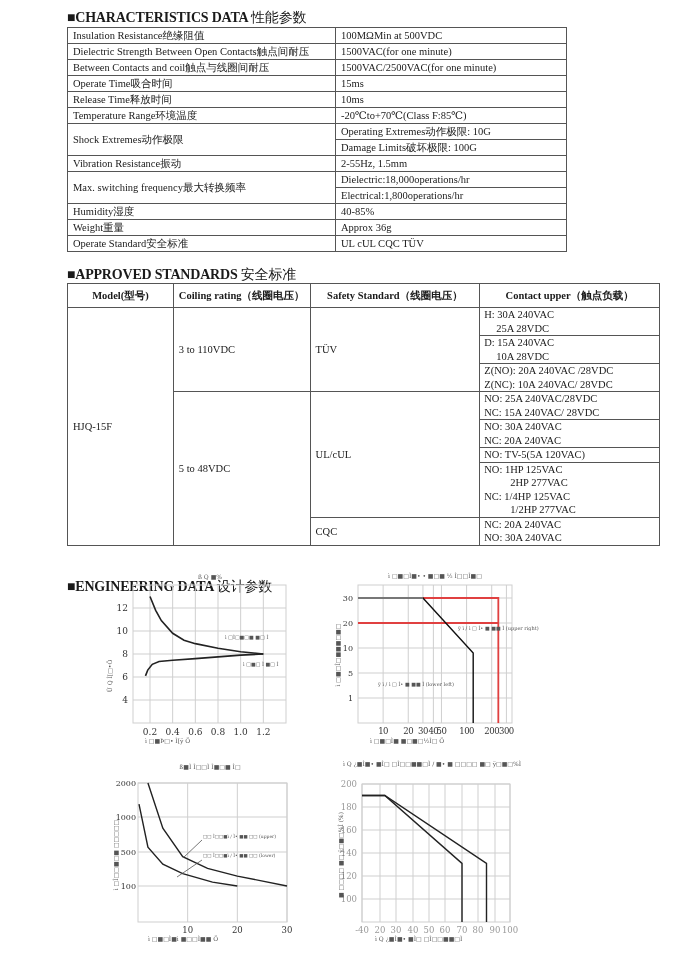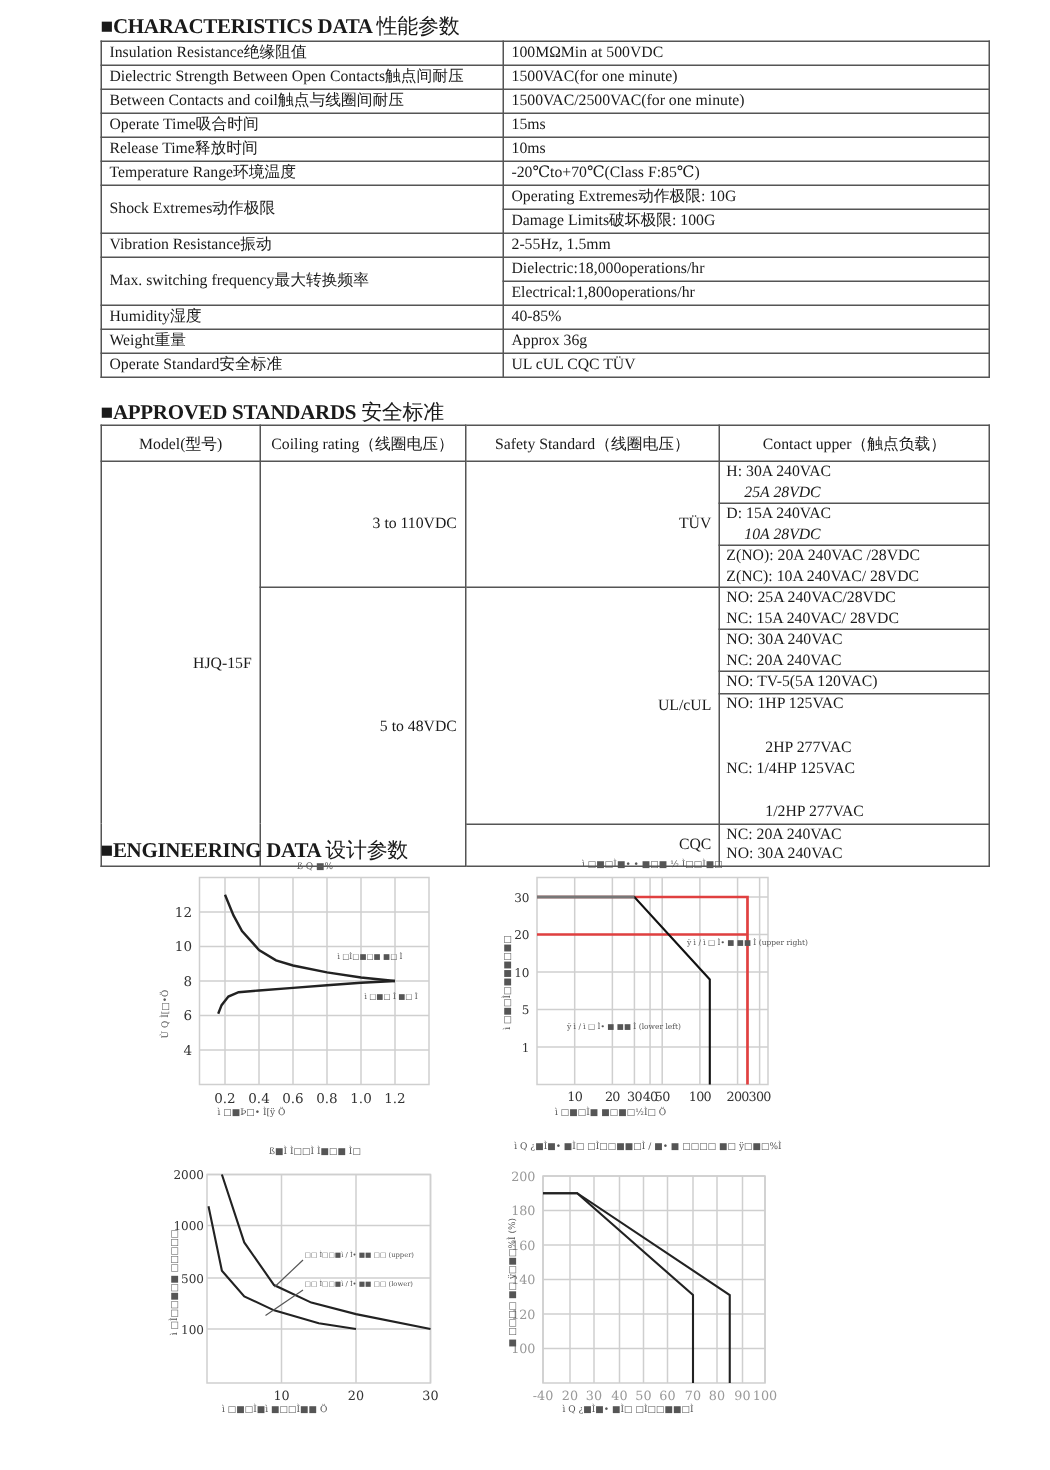--- a/index.html
+++ b/index.html
@@ -8,7 +8,7 @@
   .sec-title .cn{font-weight:normal;text-align:center;}
   table{border-collapse:collapse;position:absolute;font-size:10.5px;}
   td{border:1px solid #555;padding:0 5px;vertical-align:middle;line-height:15px;}
-  #char-table{left:67px;top:27px;width:593px;}
+  #char-table{left:67px;top:27px;width:500px;}
   #char-table td.k{width:257px;}
   #char-table tr.r td{height:15px;}
   #char-table td.sub{height:15.5px;}

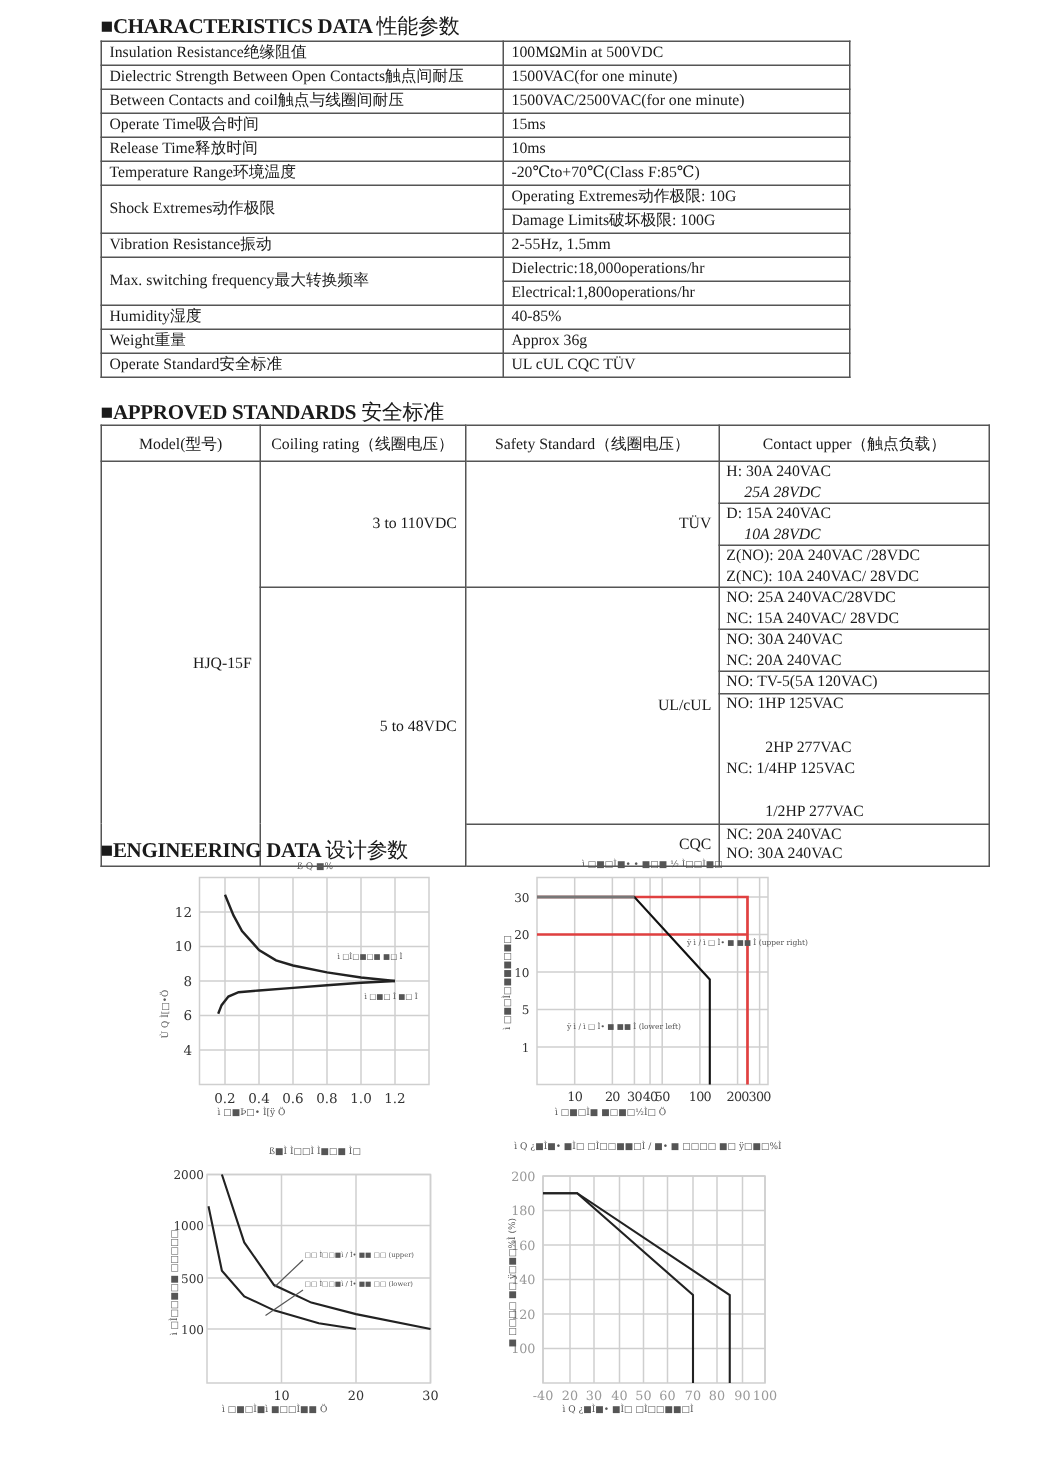--- a/index.html
+++ b/index.html
@@ -13,7 +13,7 @@
   #char-table tr.r td{height:15px;}
   #char-table td.sub{height:15.5px;}
   #std-table{left:67px;top:283px;width:593px;}
-  #std-table th{border:1px solid #555;font-weight:normal;height:21px;font-size:10.5px;}
+  #std-table th{border:1px solid #555;font-weight:bold;height:21px;font-size:10.5px;}
   #std-table td.c{text-align:right;}
   #std-table td.ct{padding:0 4px;line-height:13.5px;}
   .ind{padding-left:12px;font-style:italic;}

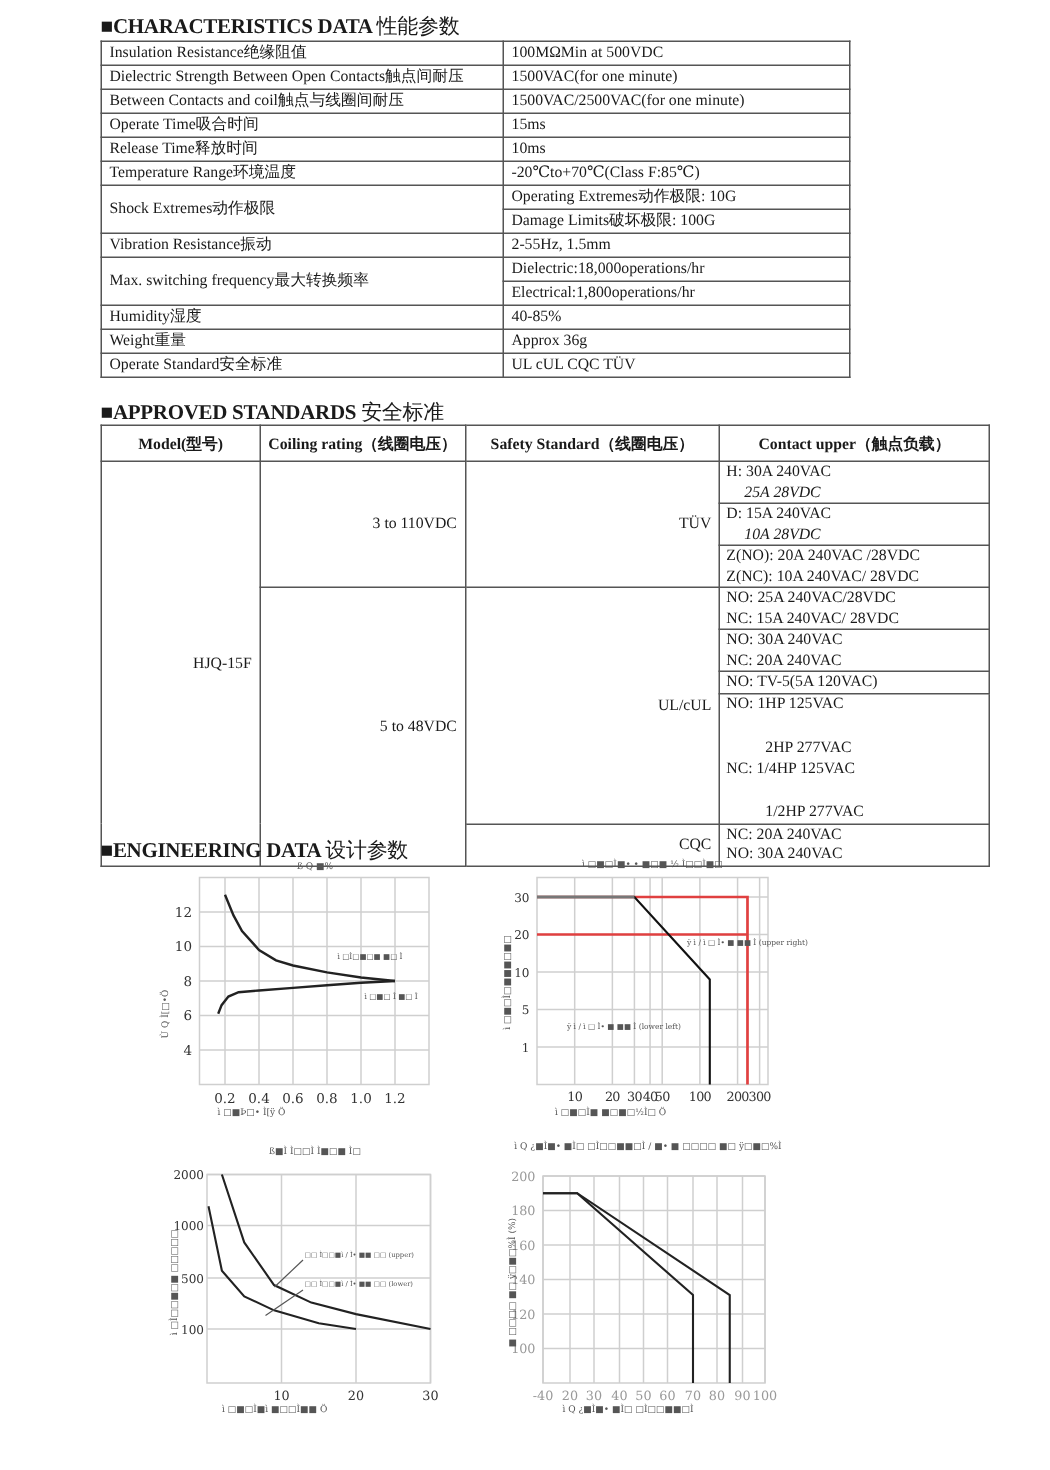--- a/index.html
+++ b/index.html
@@ -16,7 +16,7 @@
   #std-table th{border:1px solid #555;font-weight:bold;height:21px;font-size:10.5px;}
   #std-table td.c{text-align:right;}
   #std-table td.ct{padding:0 4px;line-height:13.5px;}
-  .ind{padding-left:12px;font-style:italic;}
+  .ind{padding-left:12px;}
   .ind2{padding-left:26px;margin-top:16px;}
   svg text{font-family:"DejaVu Serif",serif;}
   .chart{position:absolute;left:0;top:0;}

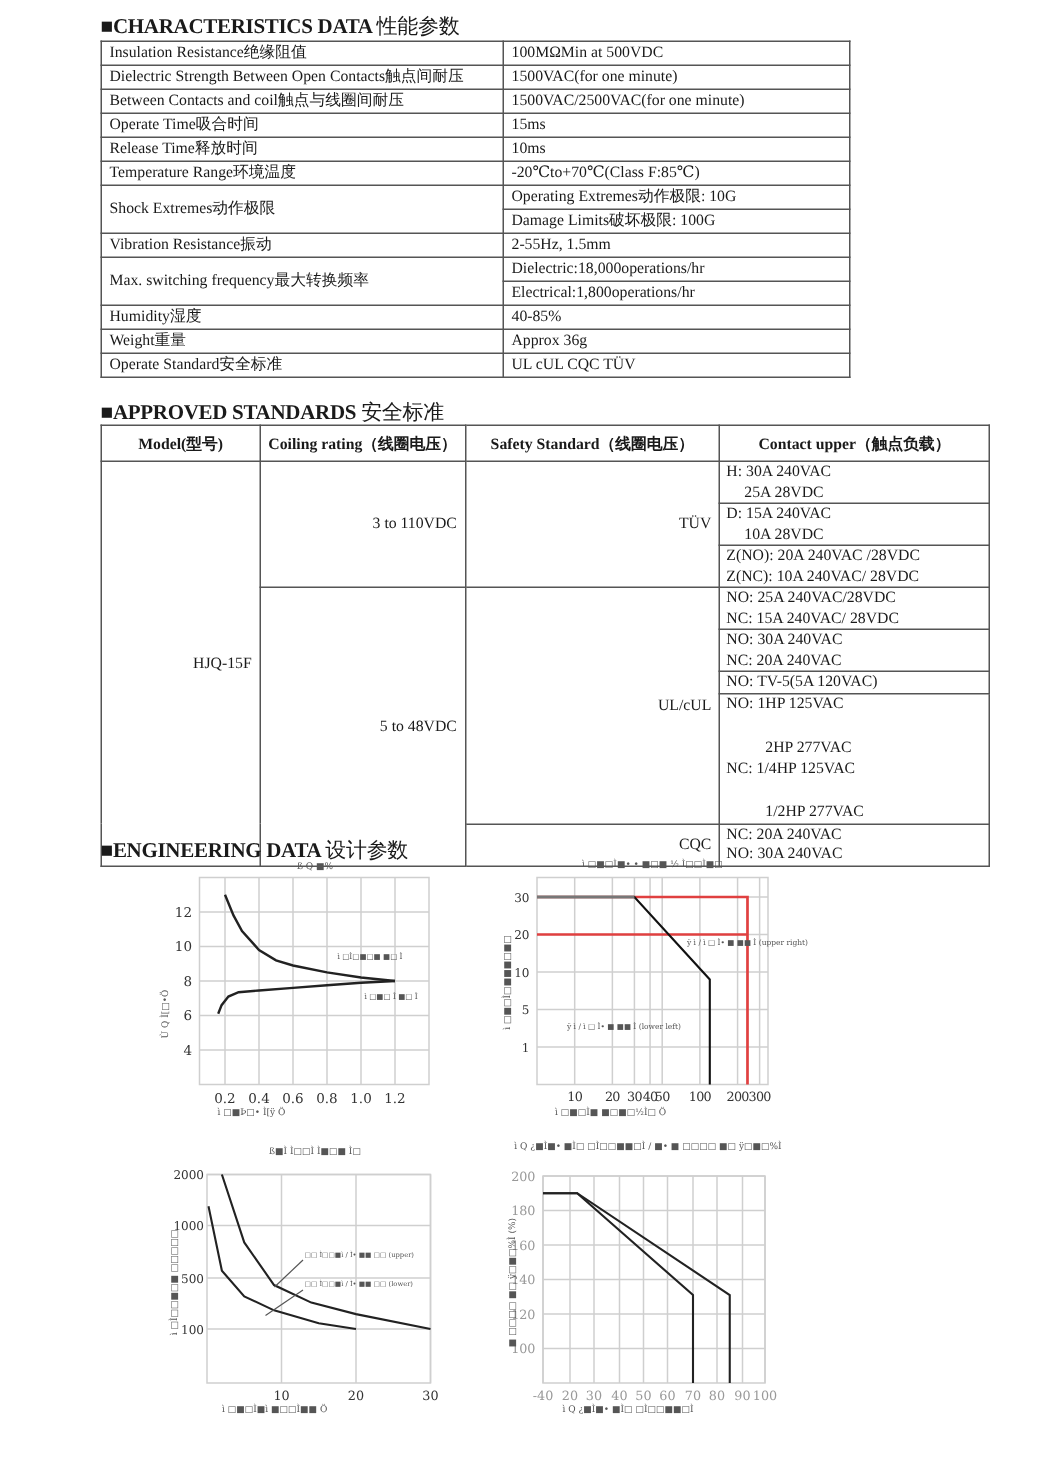--- a/index.html
+++ b/index.html
@@ -14,7 +14,7 @@
   #char-table td.sub{height:15.5px;}
   #std-table{left:67px;top:283px;width:593px;}
   #std-table th{border:1px solid #555;font-weight:bold;height:21px;font-size:10.5px;}
-  #std-table td.c{text-align:right;}
+  #std-table td.c{text-align:left;}
   #std-table td.ct{padding:0 4px;line-height:13.5px;}
   .ind{padding-left:12px;}
   .ind2{padding-left:26px;margin-top:16px;}

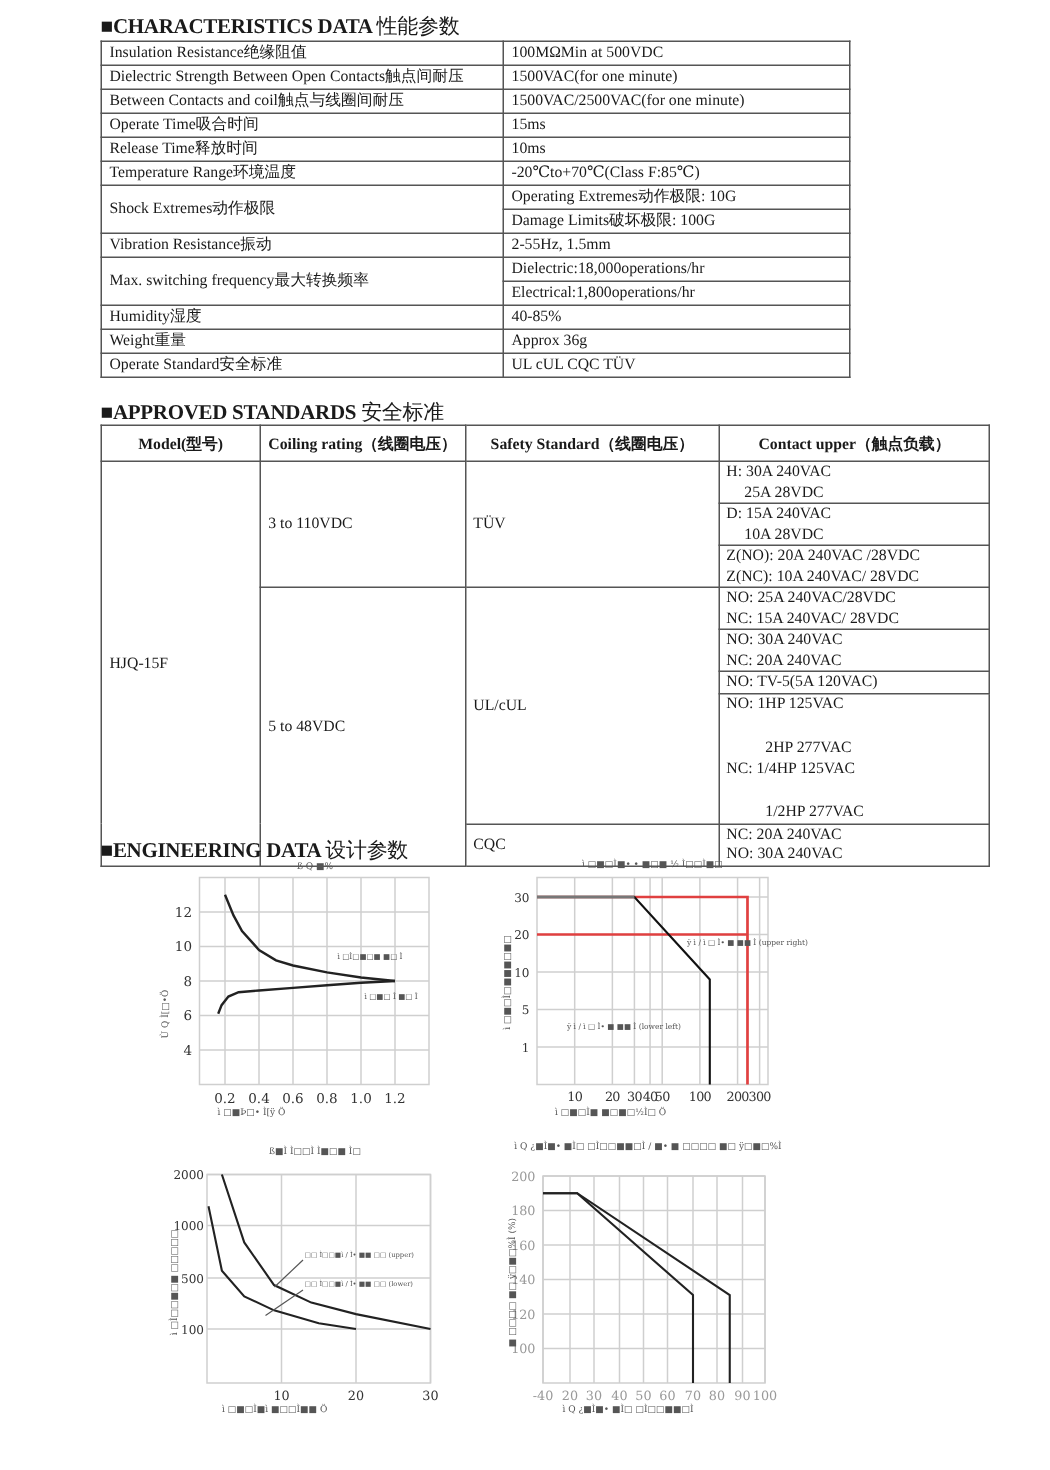--- a/index.html
+++ b/index.html
@@ -17,7 +17,7 @@
   #std-table td.c{text-align:left;}
   #std-table td.ct{padding:0 4px;line-height:13.5px;}
   .ind{padding-left:12px;}
-  .ind2{padding-left:26px;margin-top:16px;}
+  .ind2{padding-left:26px;}
   svg text{font-family:"DejaVu Serif",serif;}
   .chart{position:absolute;left:0;top:0;}
 </style>

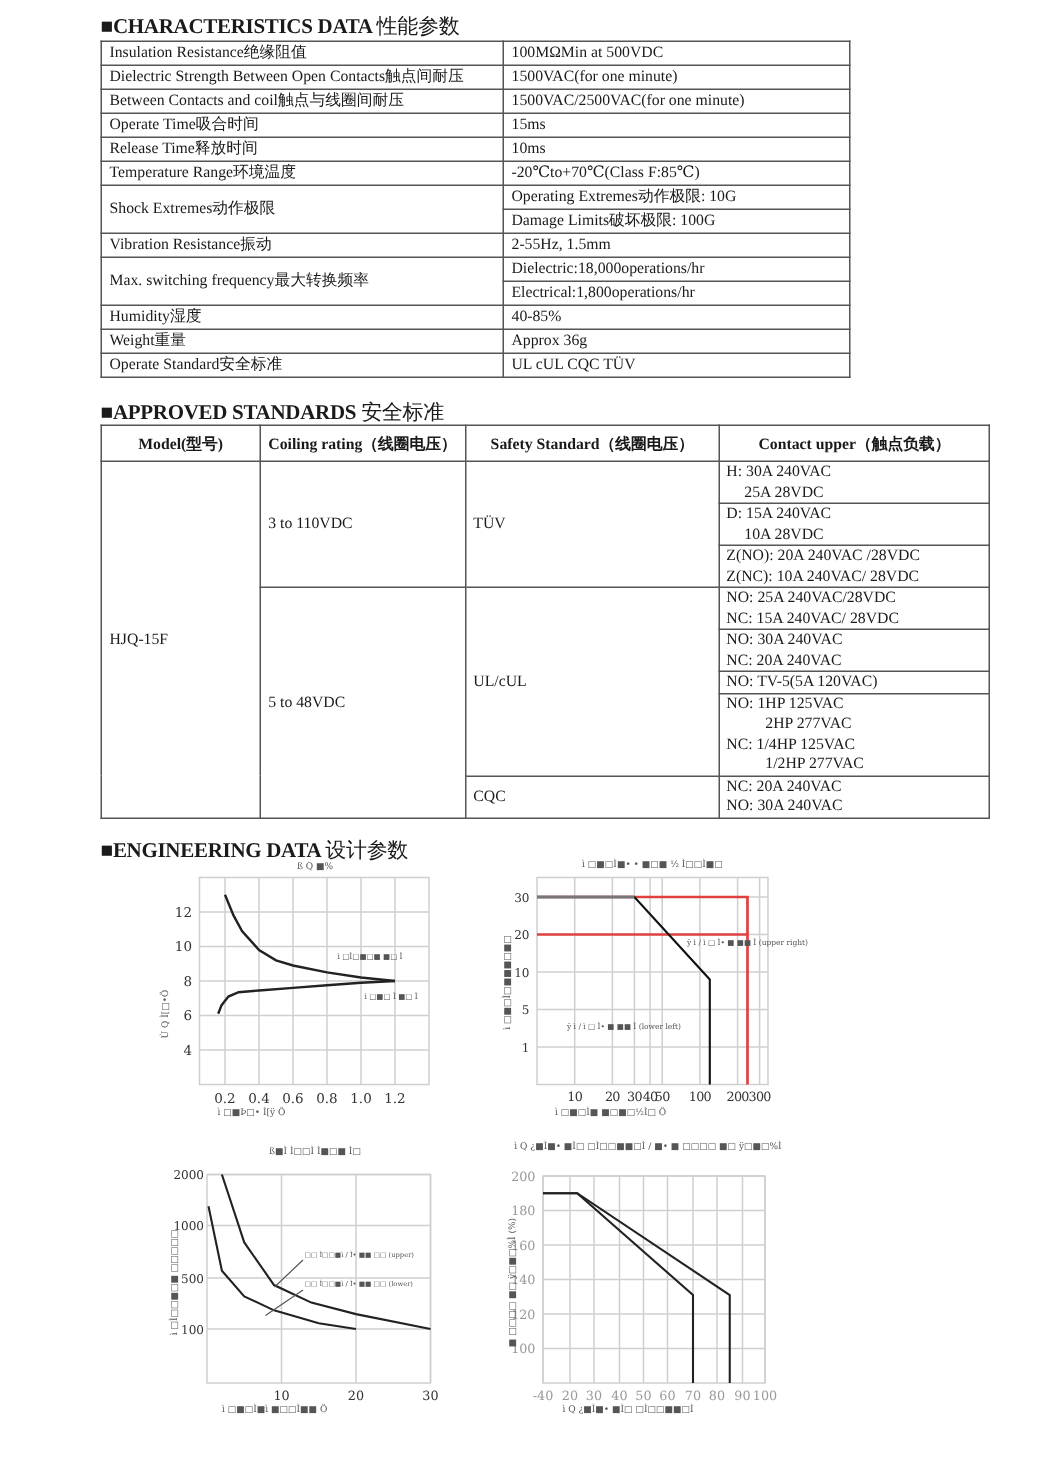--- a/index.html
+++ b/index.html
@@ -167,7 +167,7 @@
     </tbody>
 </table>
 
-<div class="sec-title" style="top:558px">
+<div class="sec-title" style="top:578px">
   <span>■ENGINEERING DATA</span>
   <span class="cn">设计参数</span>
 </div>

